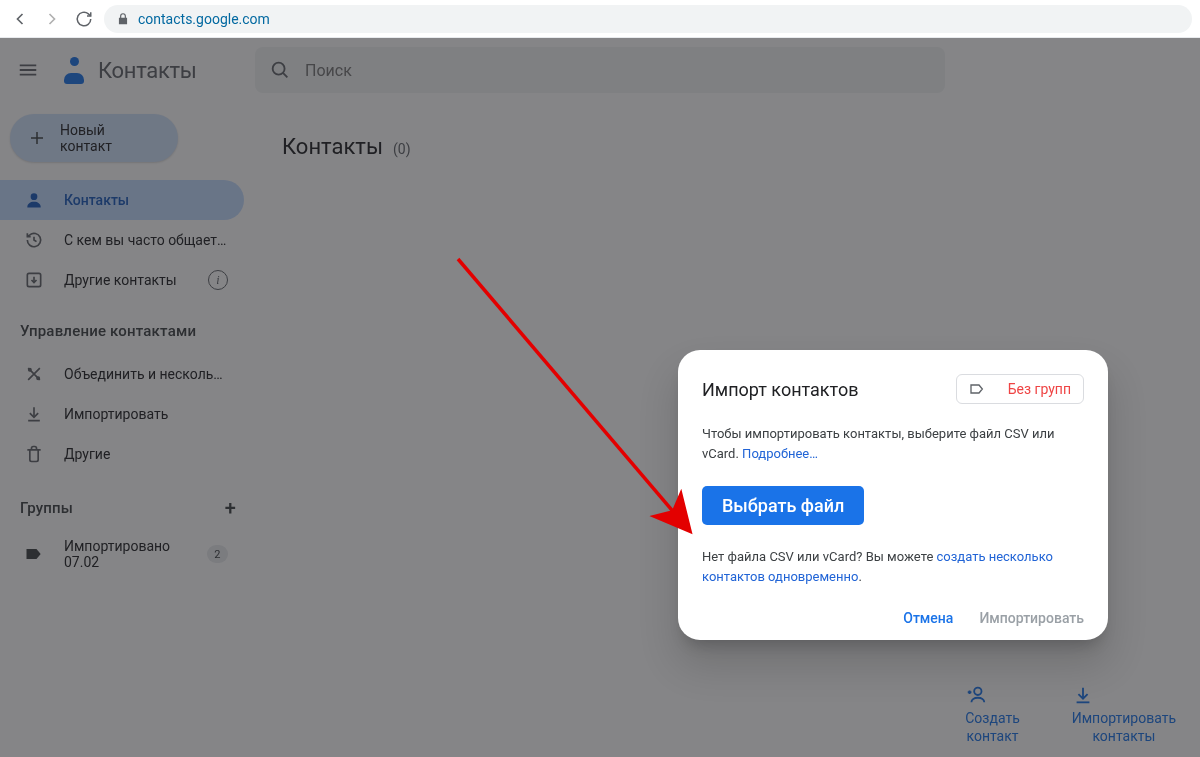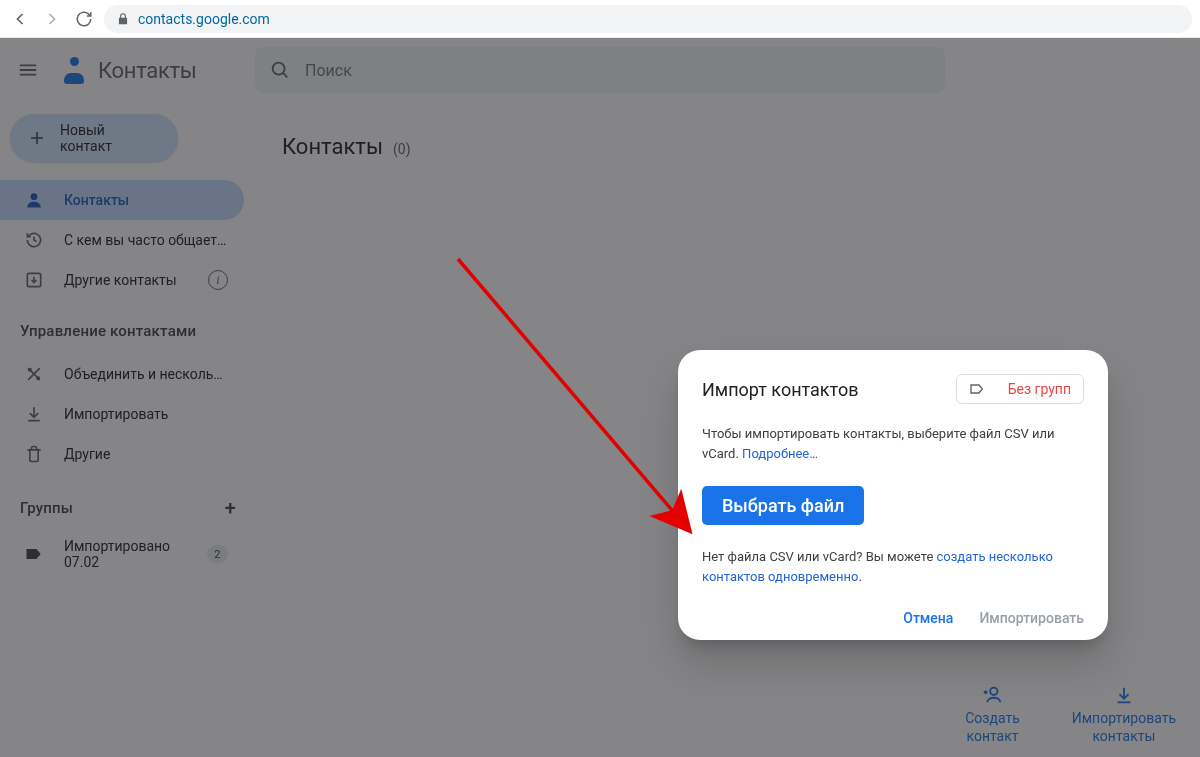--- a/index.html
+++ b/index.html
@@ -53,7 +53,7 @@
   .page-title small{font-size:14px;color:#5f6368}
   
   .bottom-actions{position:absolute;bottom:12px;right:24px;display:flex;gap:52px}
-  .ba{display:flex;flex-direction:column;align-items:center;gap:4px;color:var(--google-blue);font-size:14px;text-align:center;line-height:1.25}
+  .ba{display:flex;flex-direction:column;gap:4px;color:var(--google-blue);font-size:14px;text-align:center;line-height:1.25}
   
   .scrim{position:absolute;inset:0;background:var(--scrim)}
   .dialog{position:absolute;left:678px;top:312px;width:430px;background:#fff;border-radius:22px;box-shadow:0 11px 15px -7px rgba(0,0,0,.2),0 24px 38px 3px rgba(0,0,0,.14);padding:24px 24px 14px 24px}

